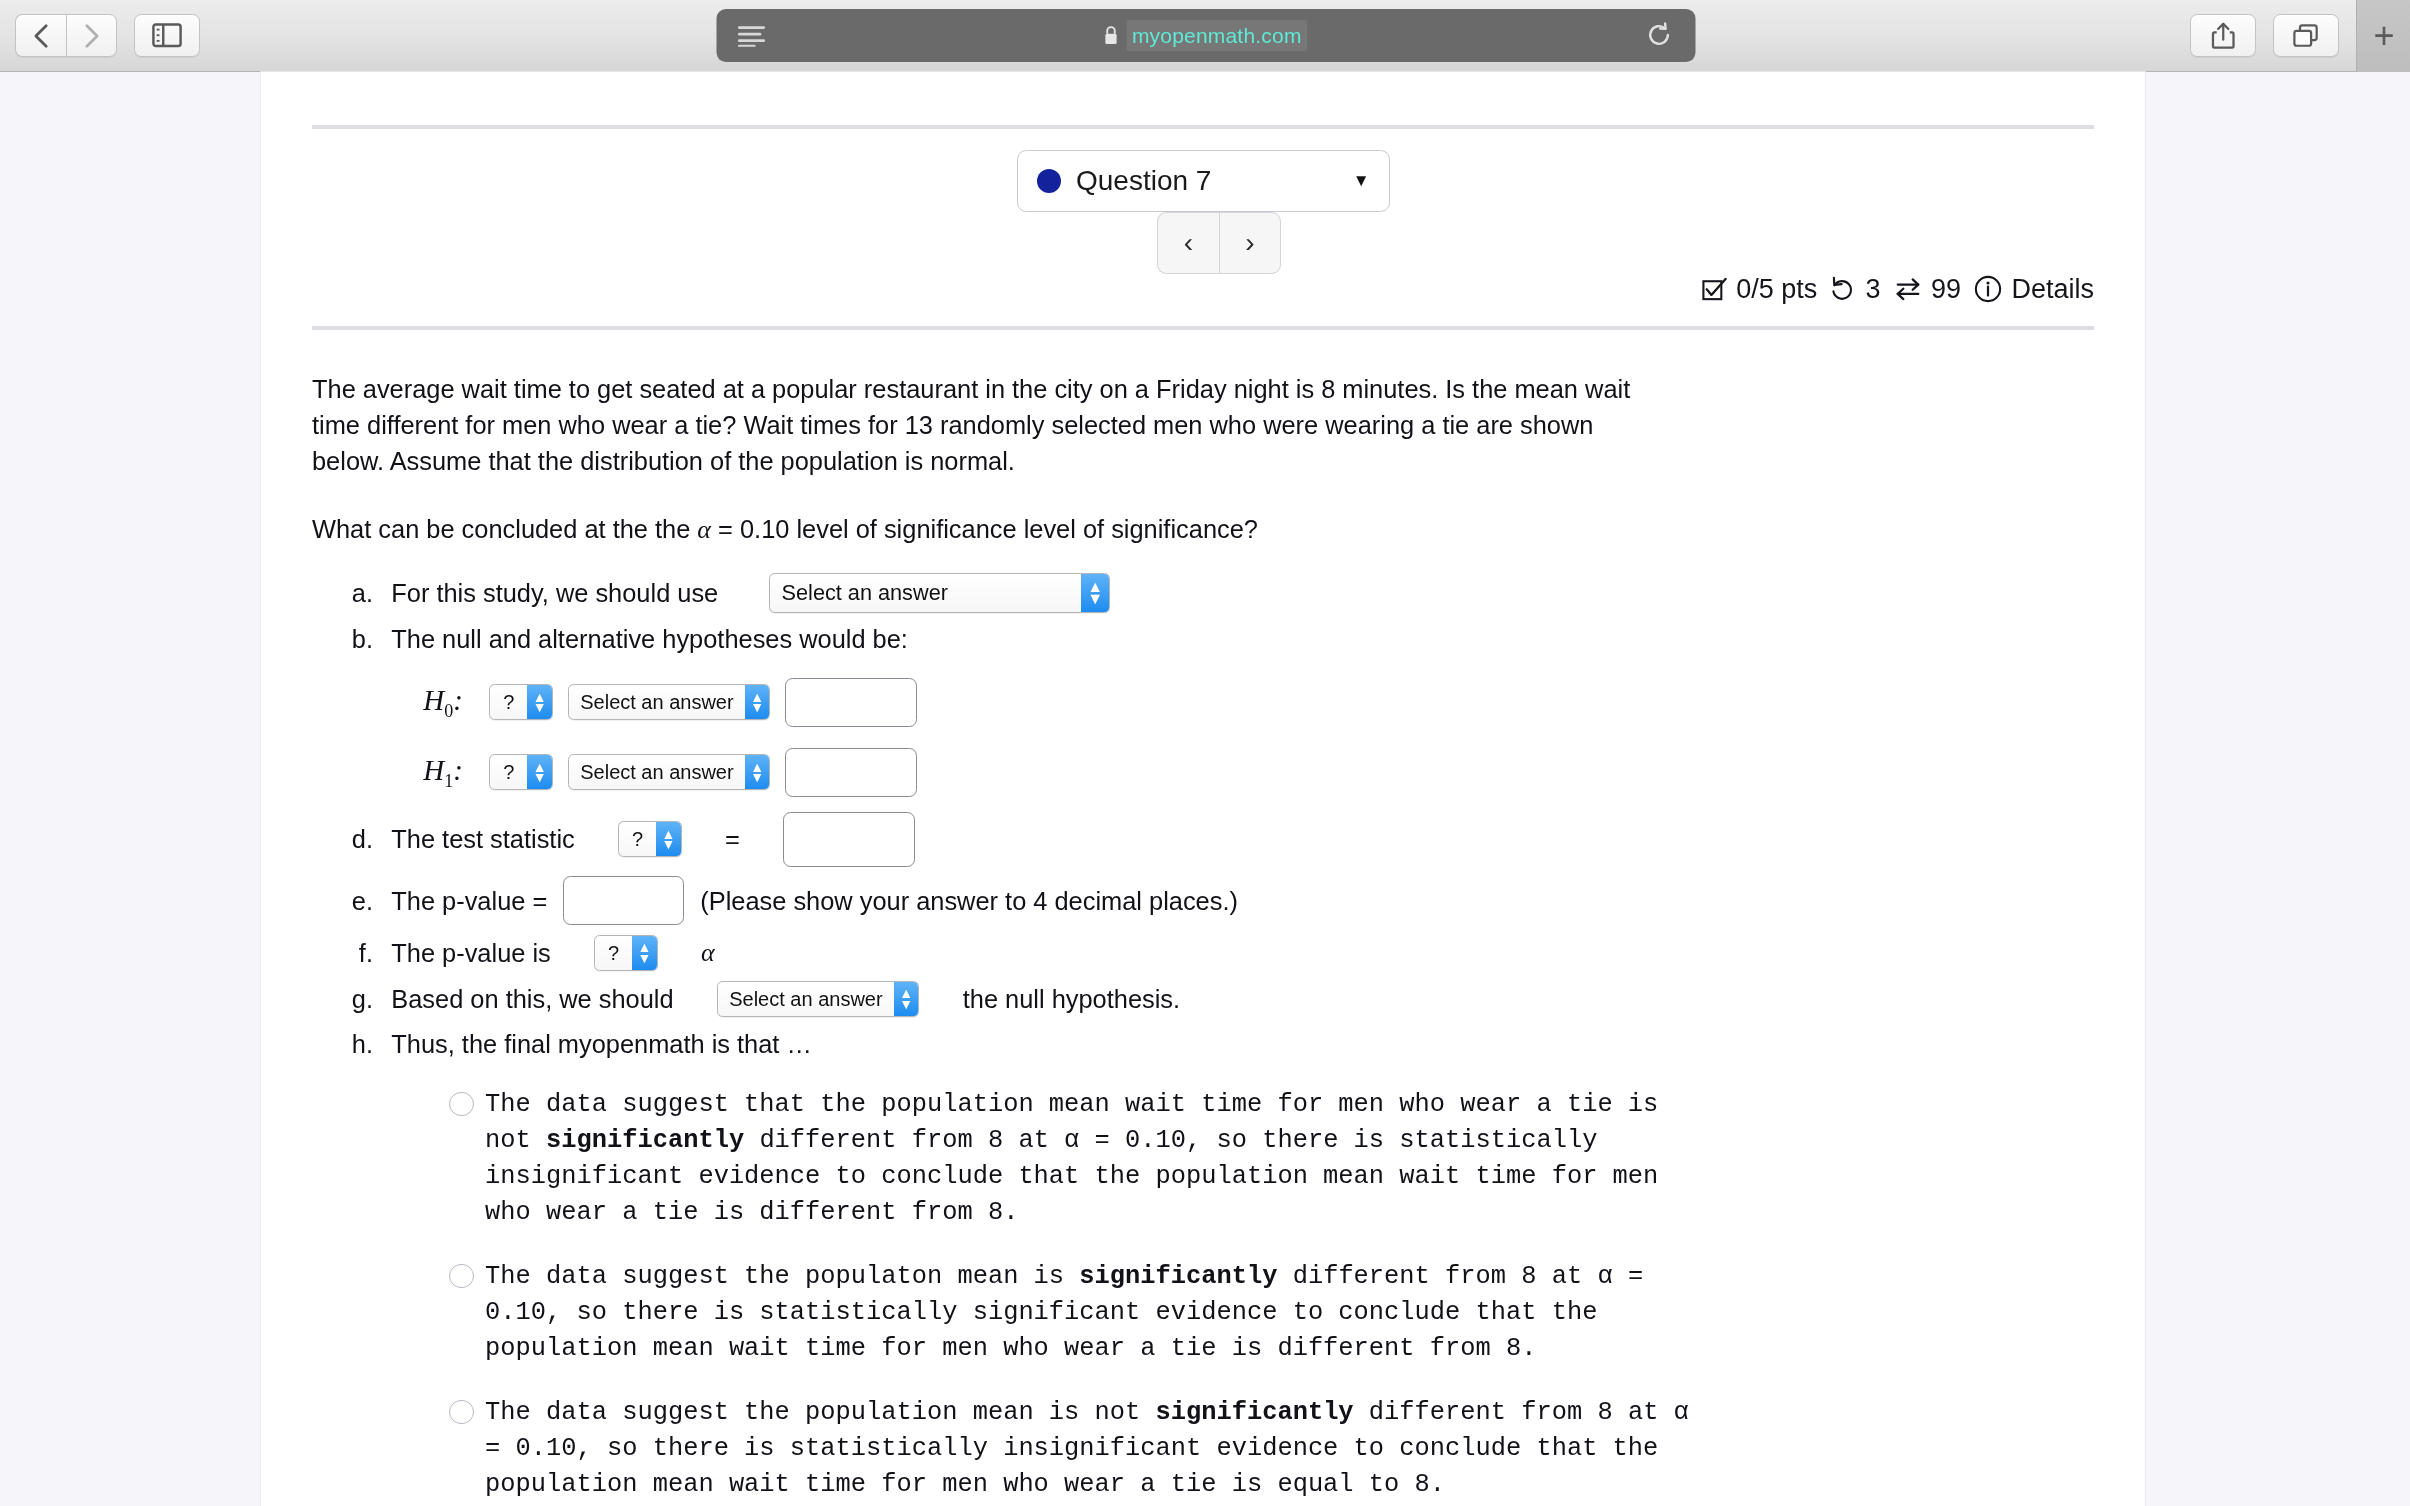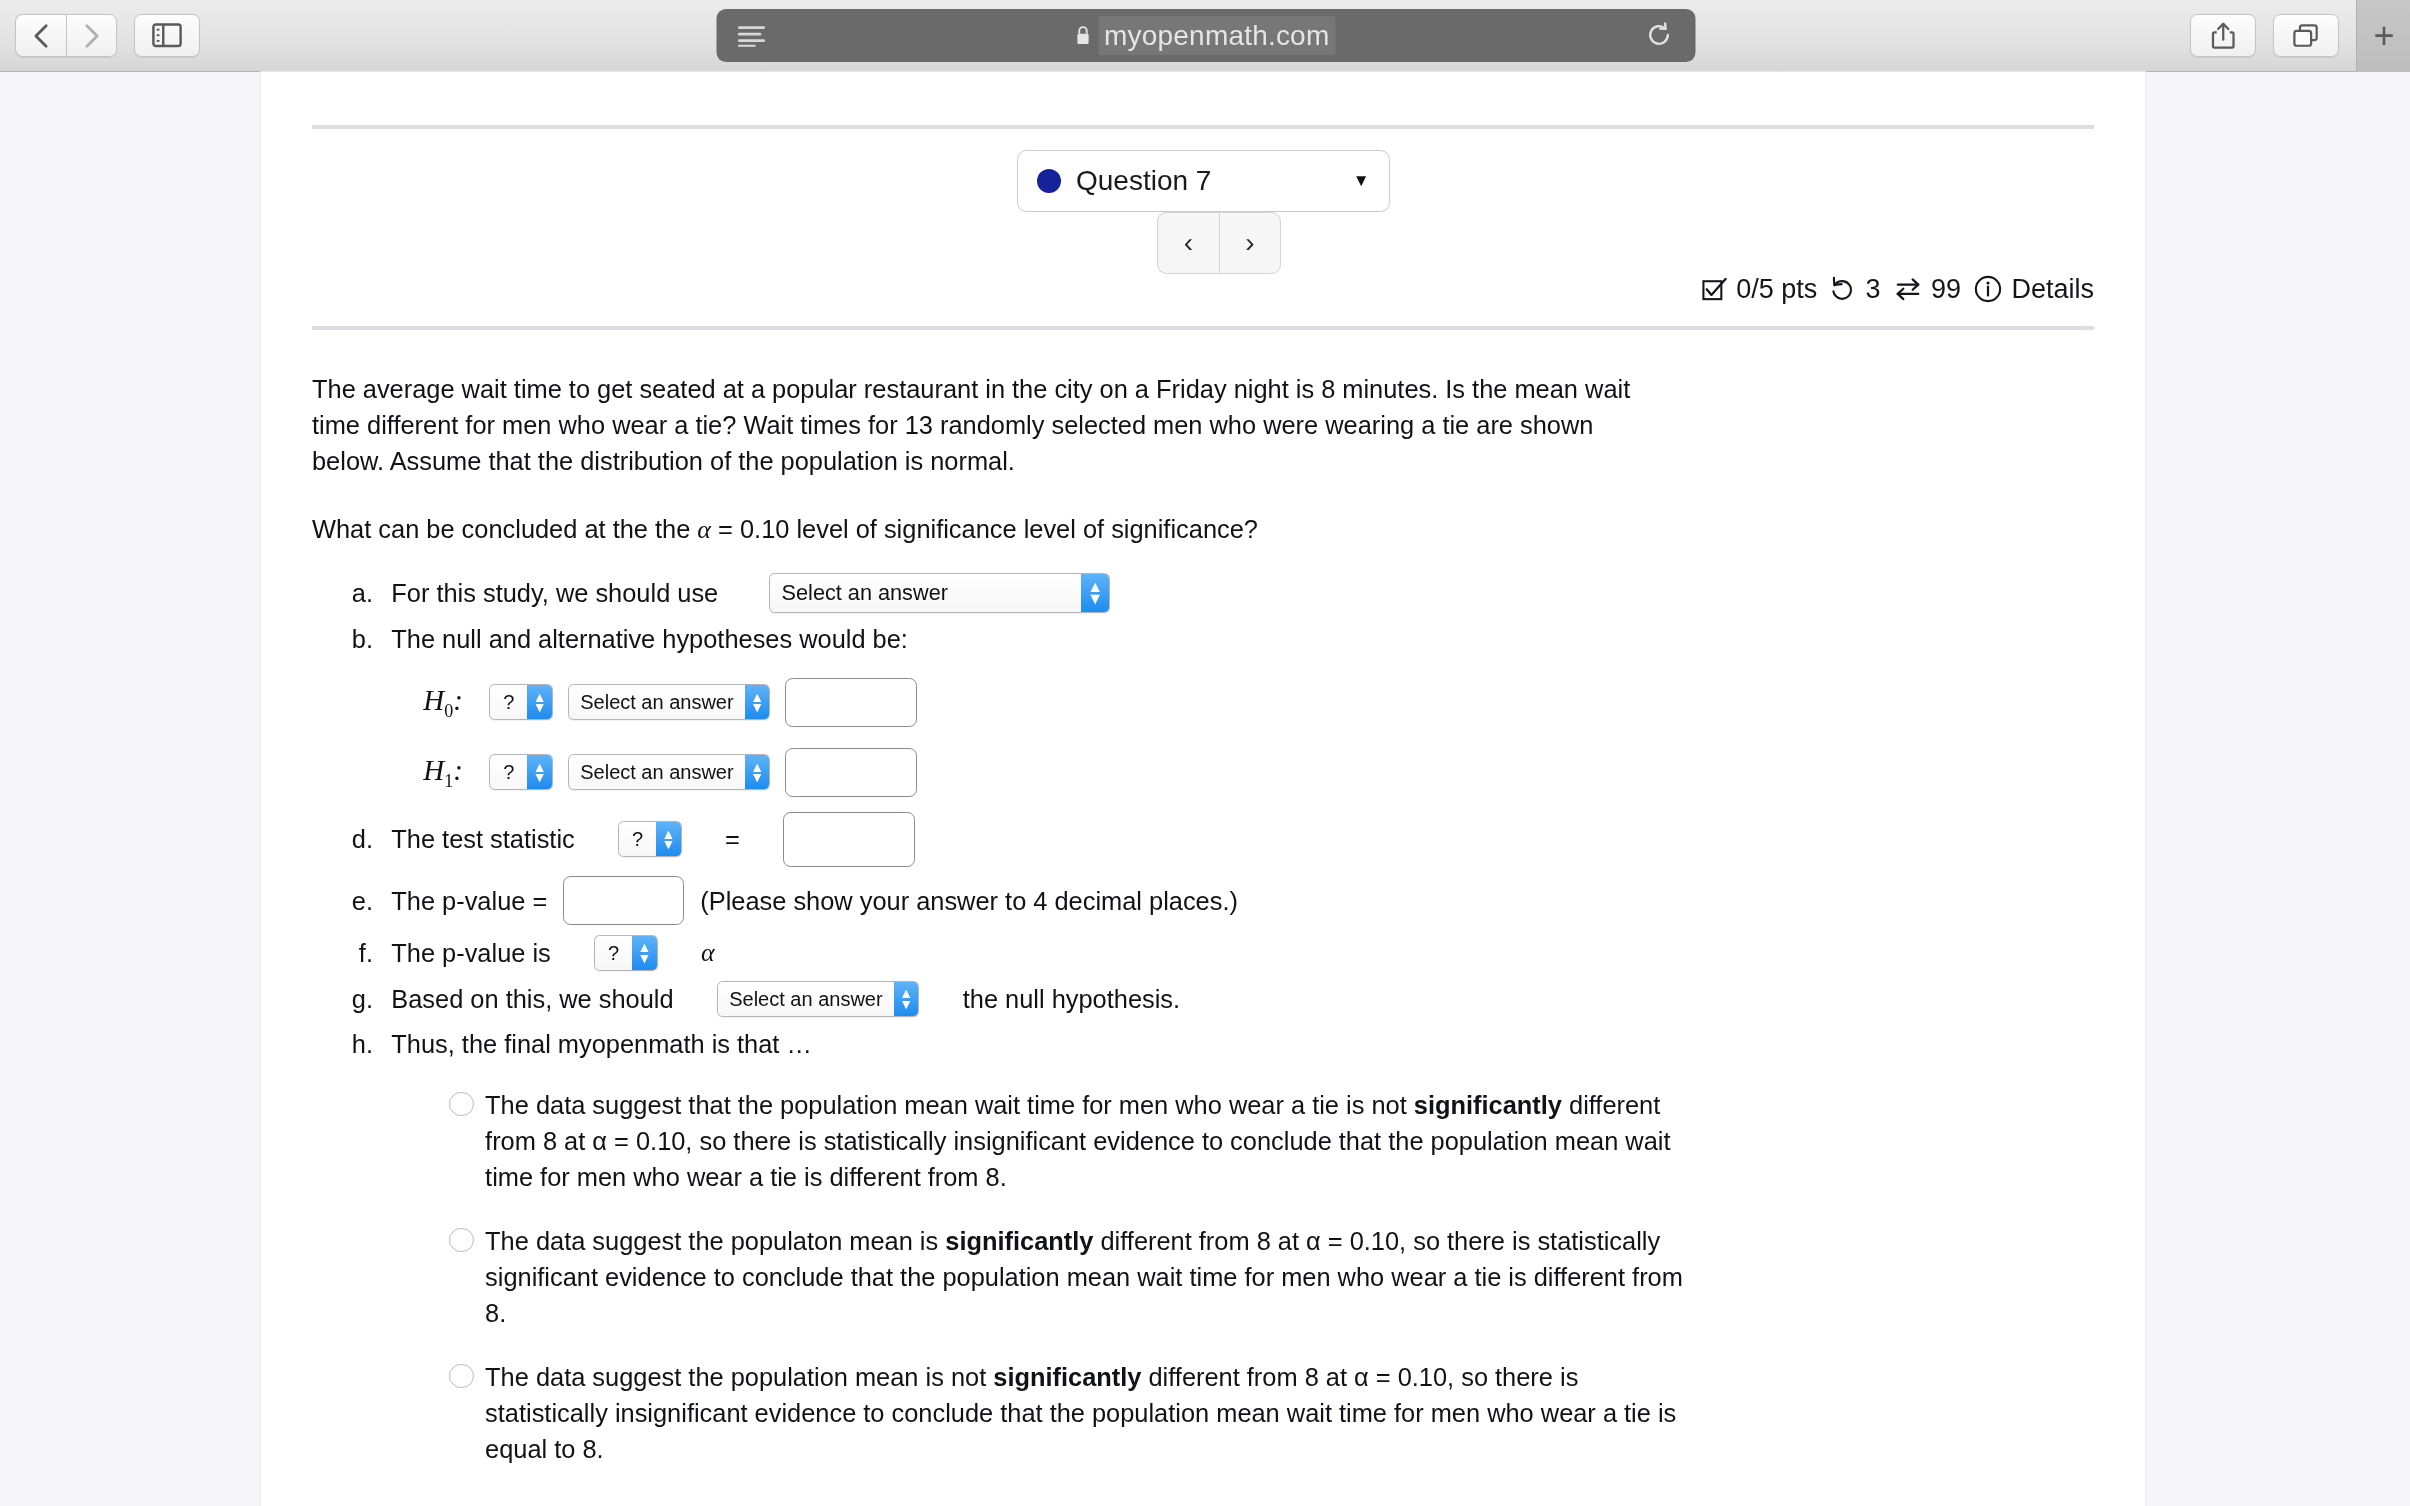--- a/index.html
+++ b/index.html
@@ -45,7 +45,7 @@
   .urlbar .reload { position:absolute; right: 22.6px; top:50%; transform:translateY(-50%); }
   .url-center { flex:1; display:flex; align-items:center; justify-content:center; gap:7.5px; }
   .url-center .host {
-    color: #e5e5e5; font-size: 28px; letter-spacing:0.2px;
+    color: #5eead4; font-size: 21px; letter-spacing:0.2px;
     background: rgba(255,255,255,.09); padding: 3.8px 5.6px; border-radius: 2.8px;
   }
   .chrome-right { margin-left:auto; display:flex; align-items:center; }

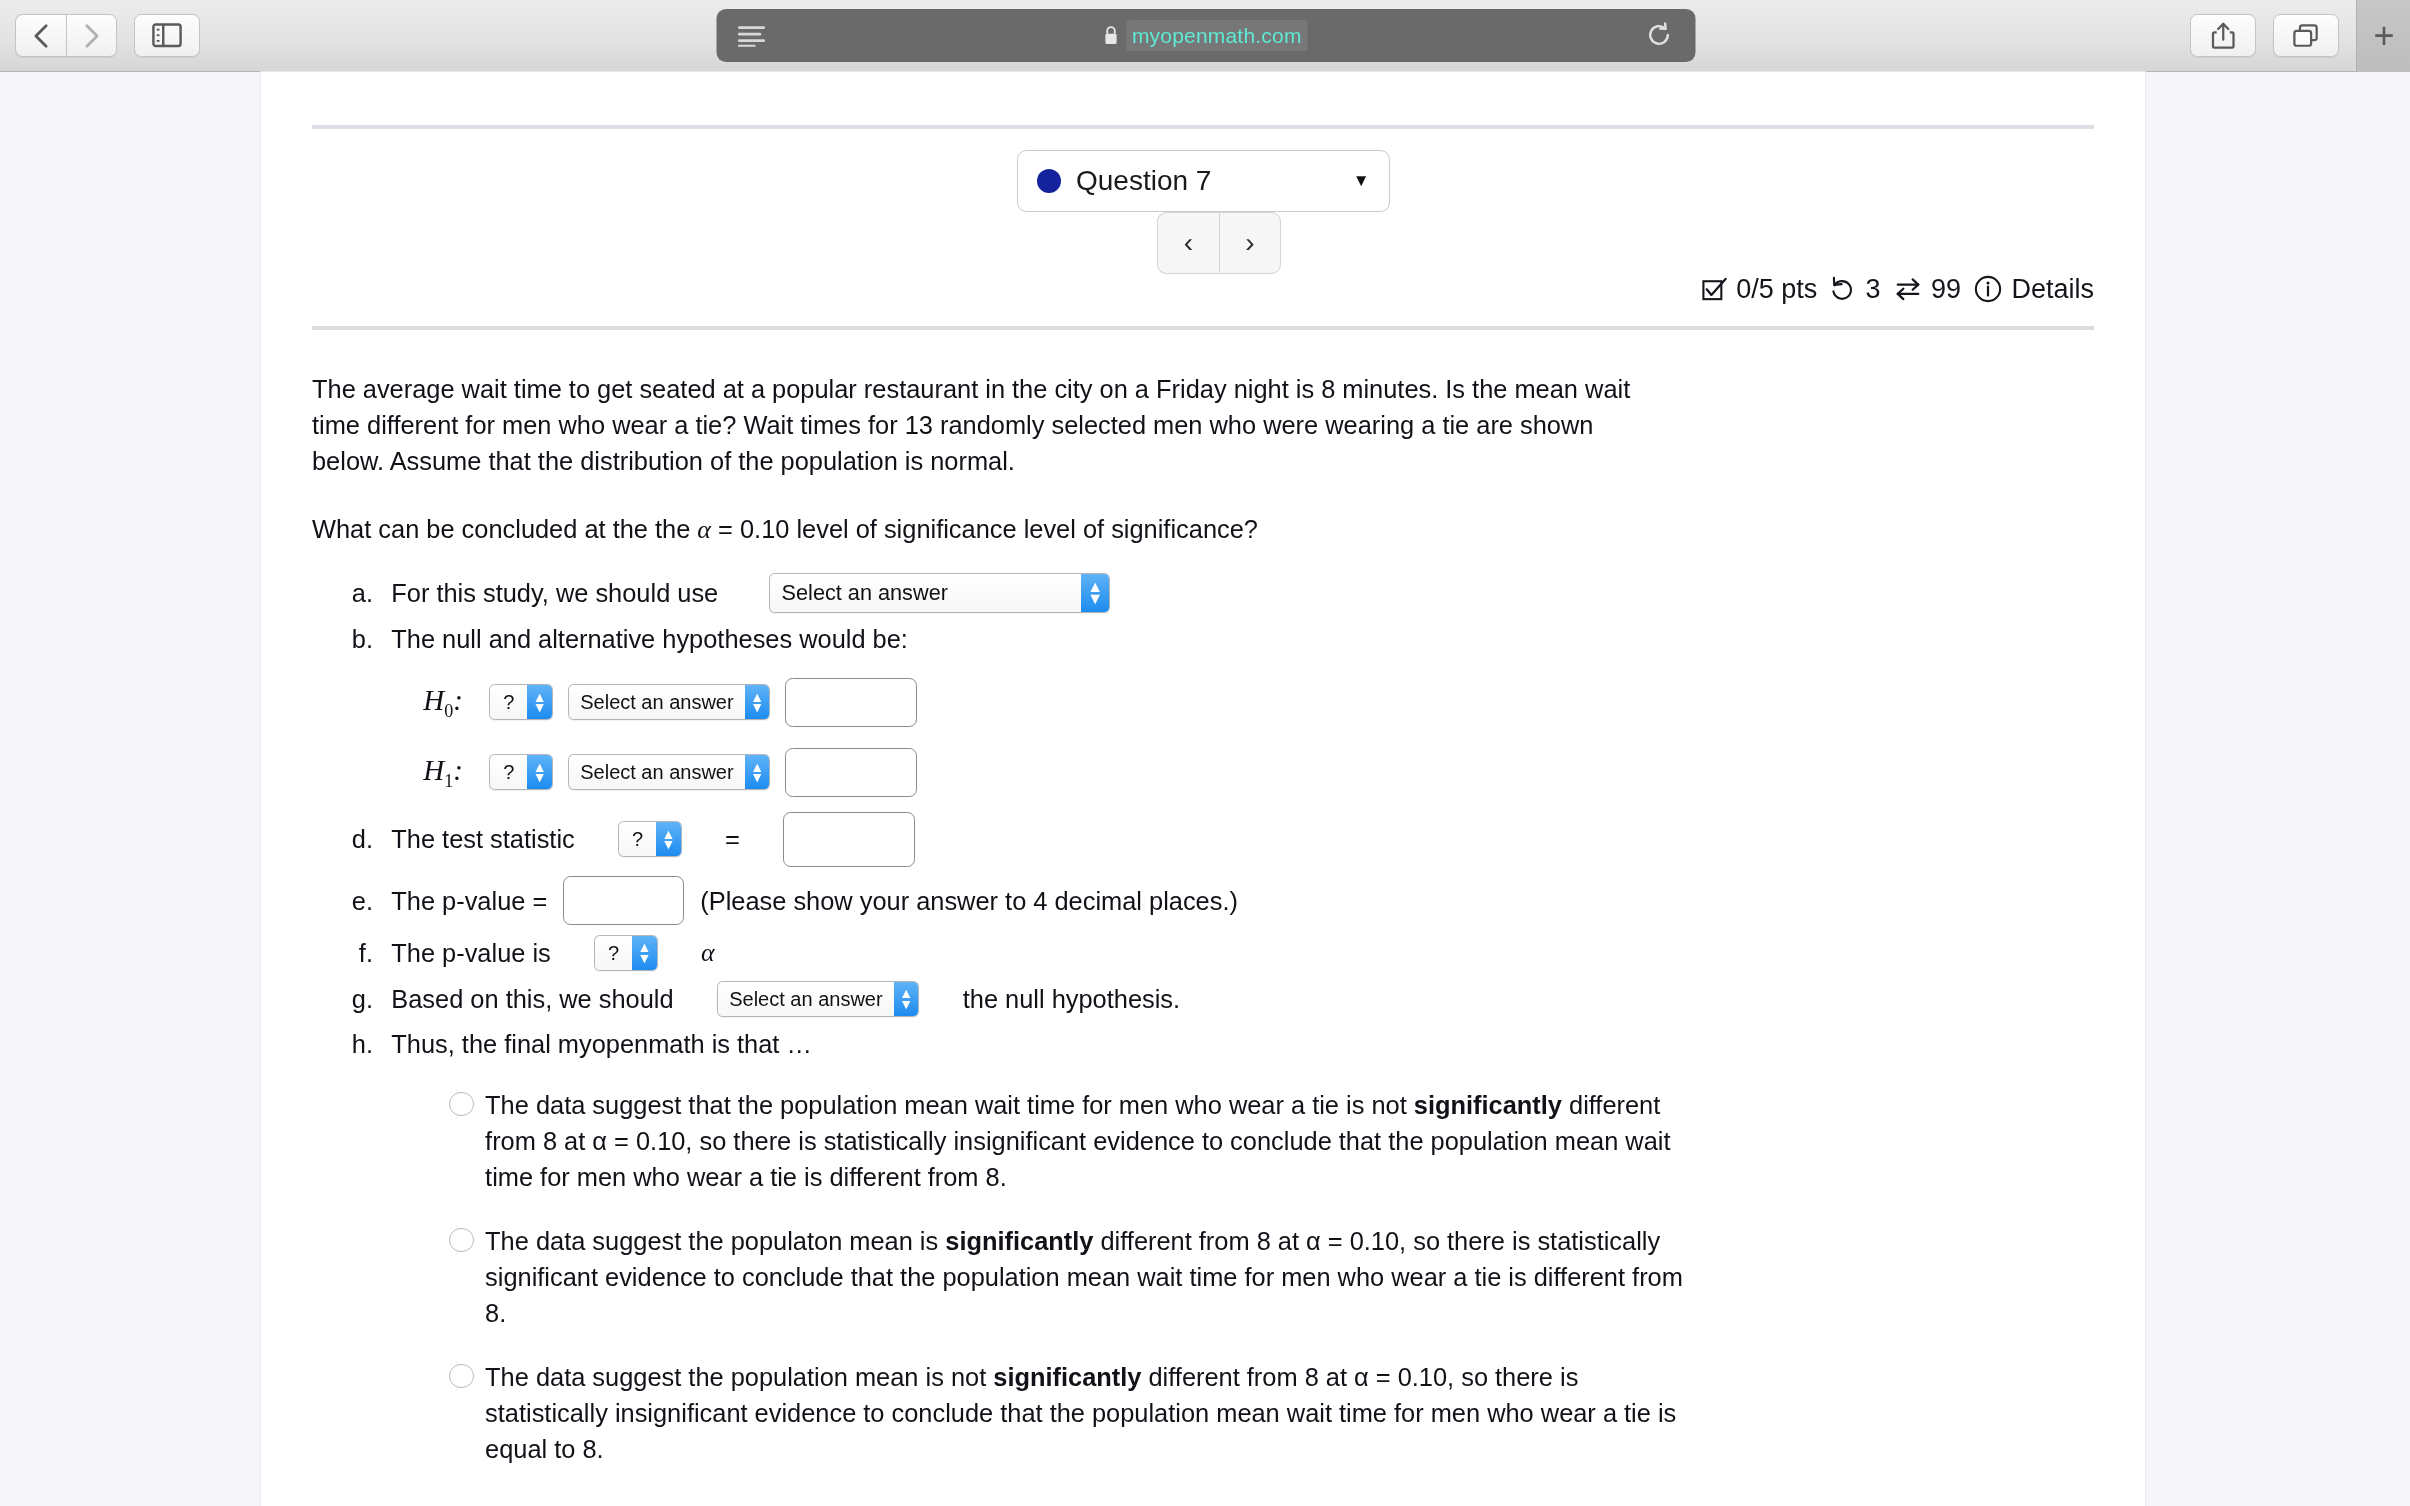--- a/index.html
+++ b/index.html
@@ -153,7 +153,7 @@
   .gap-m { width: 19px; display:inline-block; }
 
   
-  .choices { list-style:none; margin: 24.5px 0 0 0; padding: 0 0 0 58px; }
+  .choices { list-style:none; margin: 24.5px 0 0 0; padding: 0 0 0 58px; font-family: Liberation Mono, monospace; }
   .choice { display:flex; align-items:flex-start; margin-bottom: 28px; }
   .radio {
     width: 24.5px; height: 24.5px; border-radius:50%;

